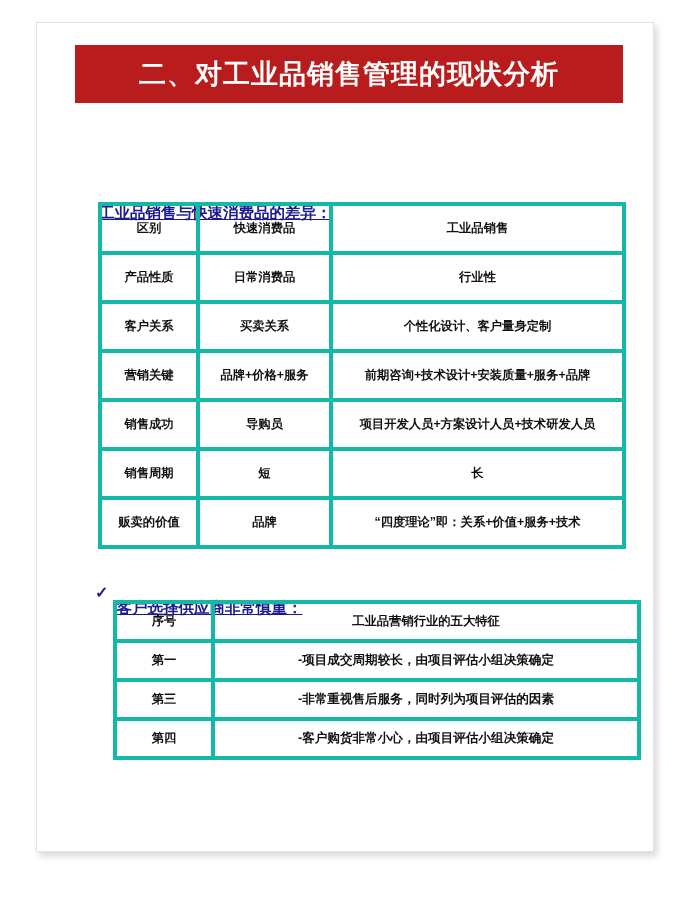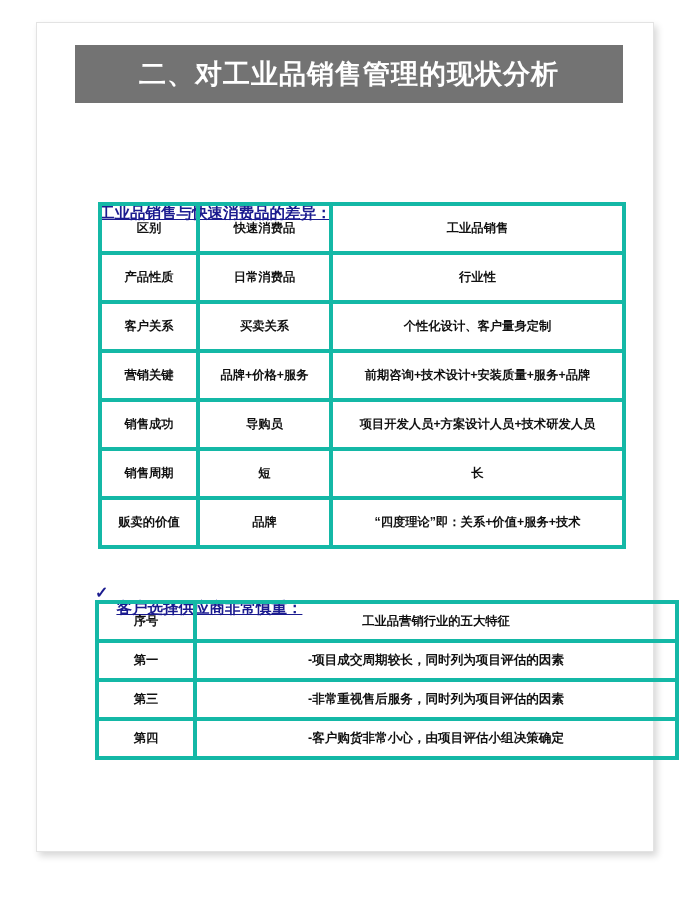--- a/index.html
+++ b/index.html
@@ -30,7 +30,7 @@
     top: 22px;
     width: 548px;
     height: 58px;
-    background: #737373;
+    background: #b91c1c;
     display: flex;
     align-items: center;
     justify-content: center;

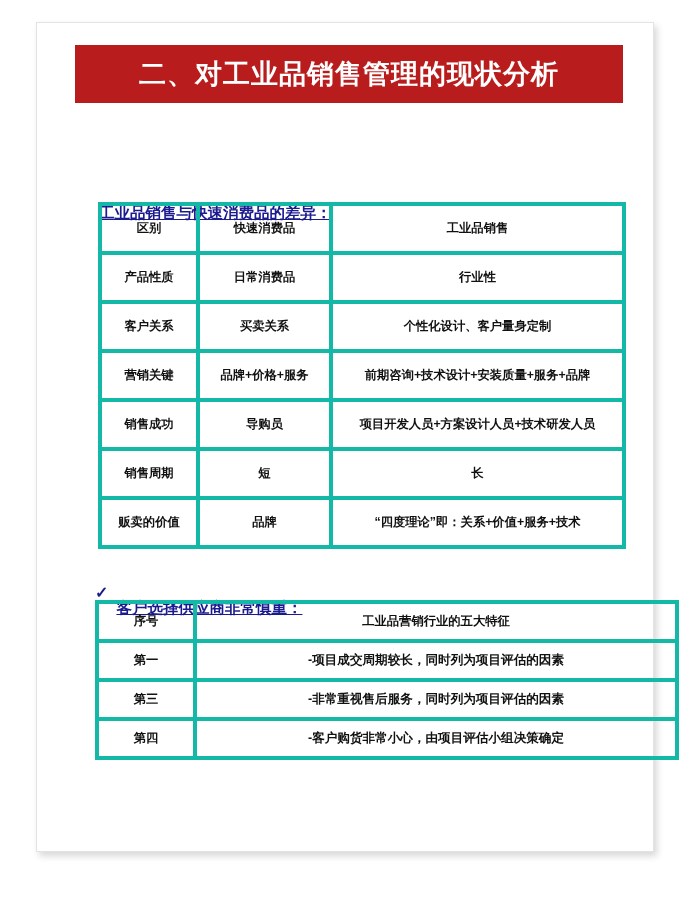--- a/index.html
+++ b/index.html
@@ -82,9 +82,9 @@
     width: 528px;
   }
   #table-2 {
-    left: 58px;
+    left: 76px;
     top: 577px;
-    width: 584px;
+    width: 528px;
   }
   td {
     border: 4px solid #14b8a6;

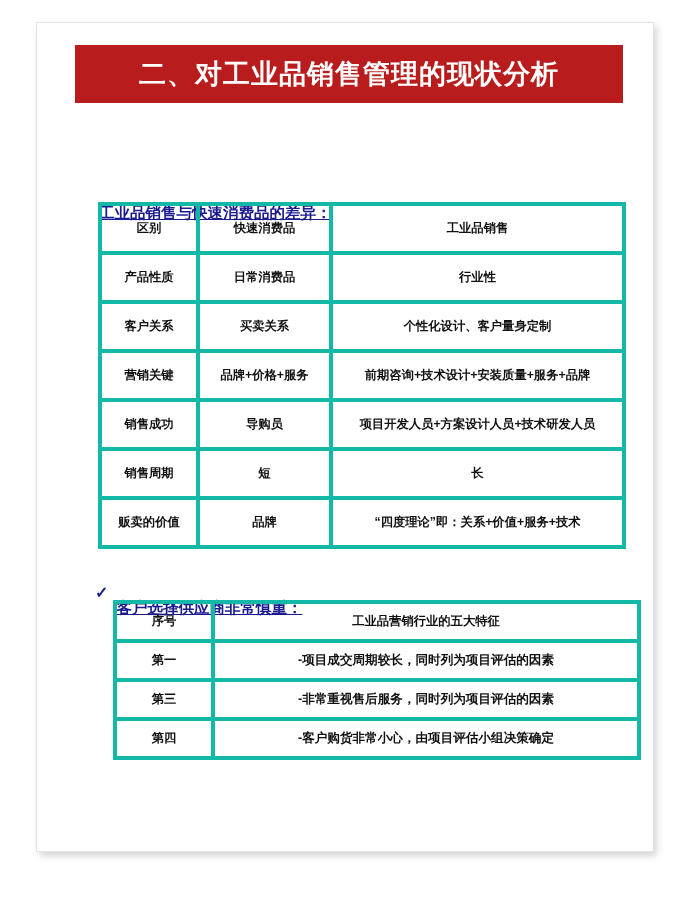--- a/index.html
+++ b/index.html
@@ -169,7 +169,7 @@
       </tr>
       <tr>
         <td class="first-col">第一</td>
-        <td class="t2-text">-项目成交周期较长，同时列为项目评估的因素</td>
+        <td class="t2-text">-项目成交周期较长，由项目评估小组决策确定</td>
       </tr>
       <tr>
         <td class="first-col">第三</td>

